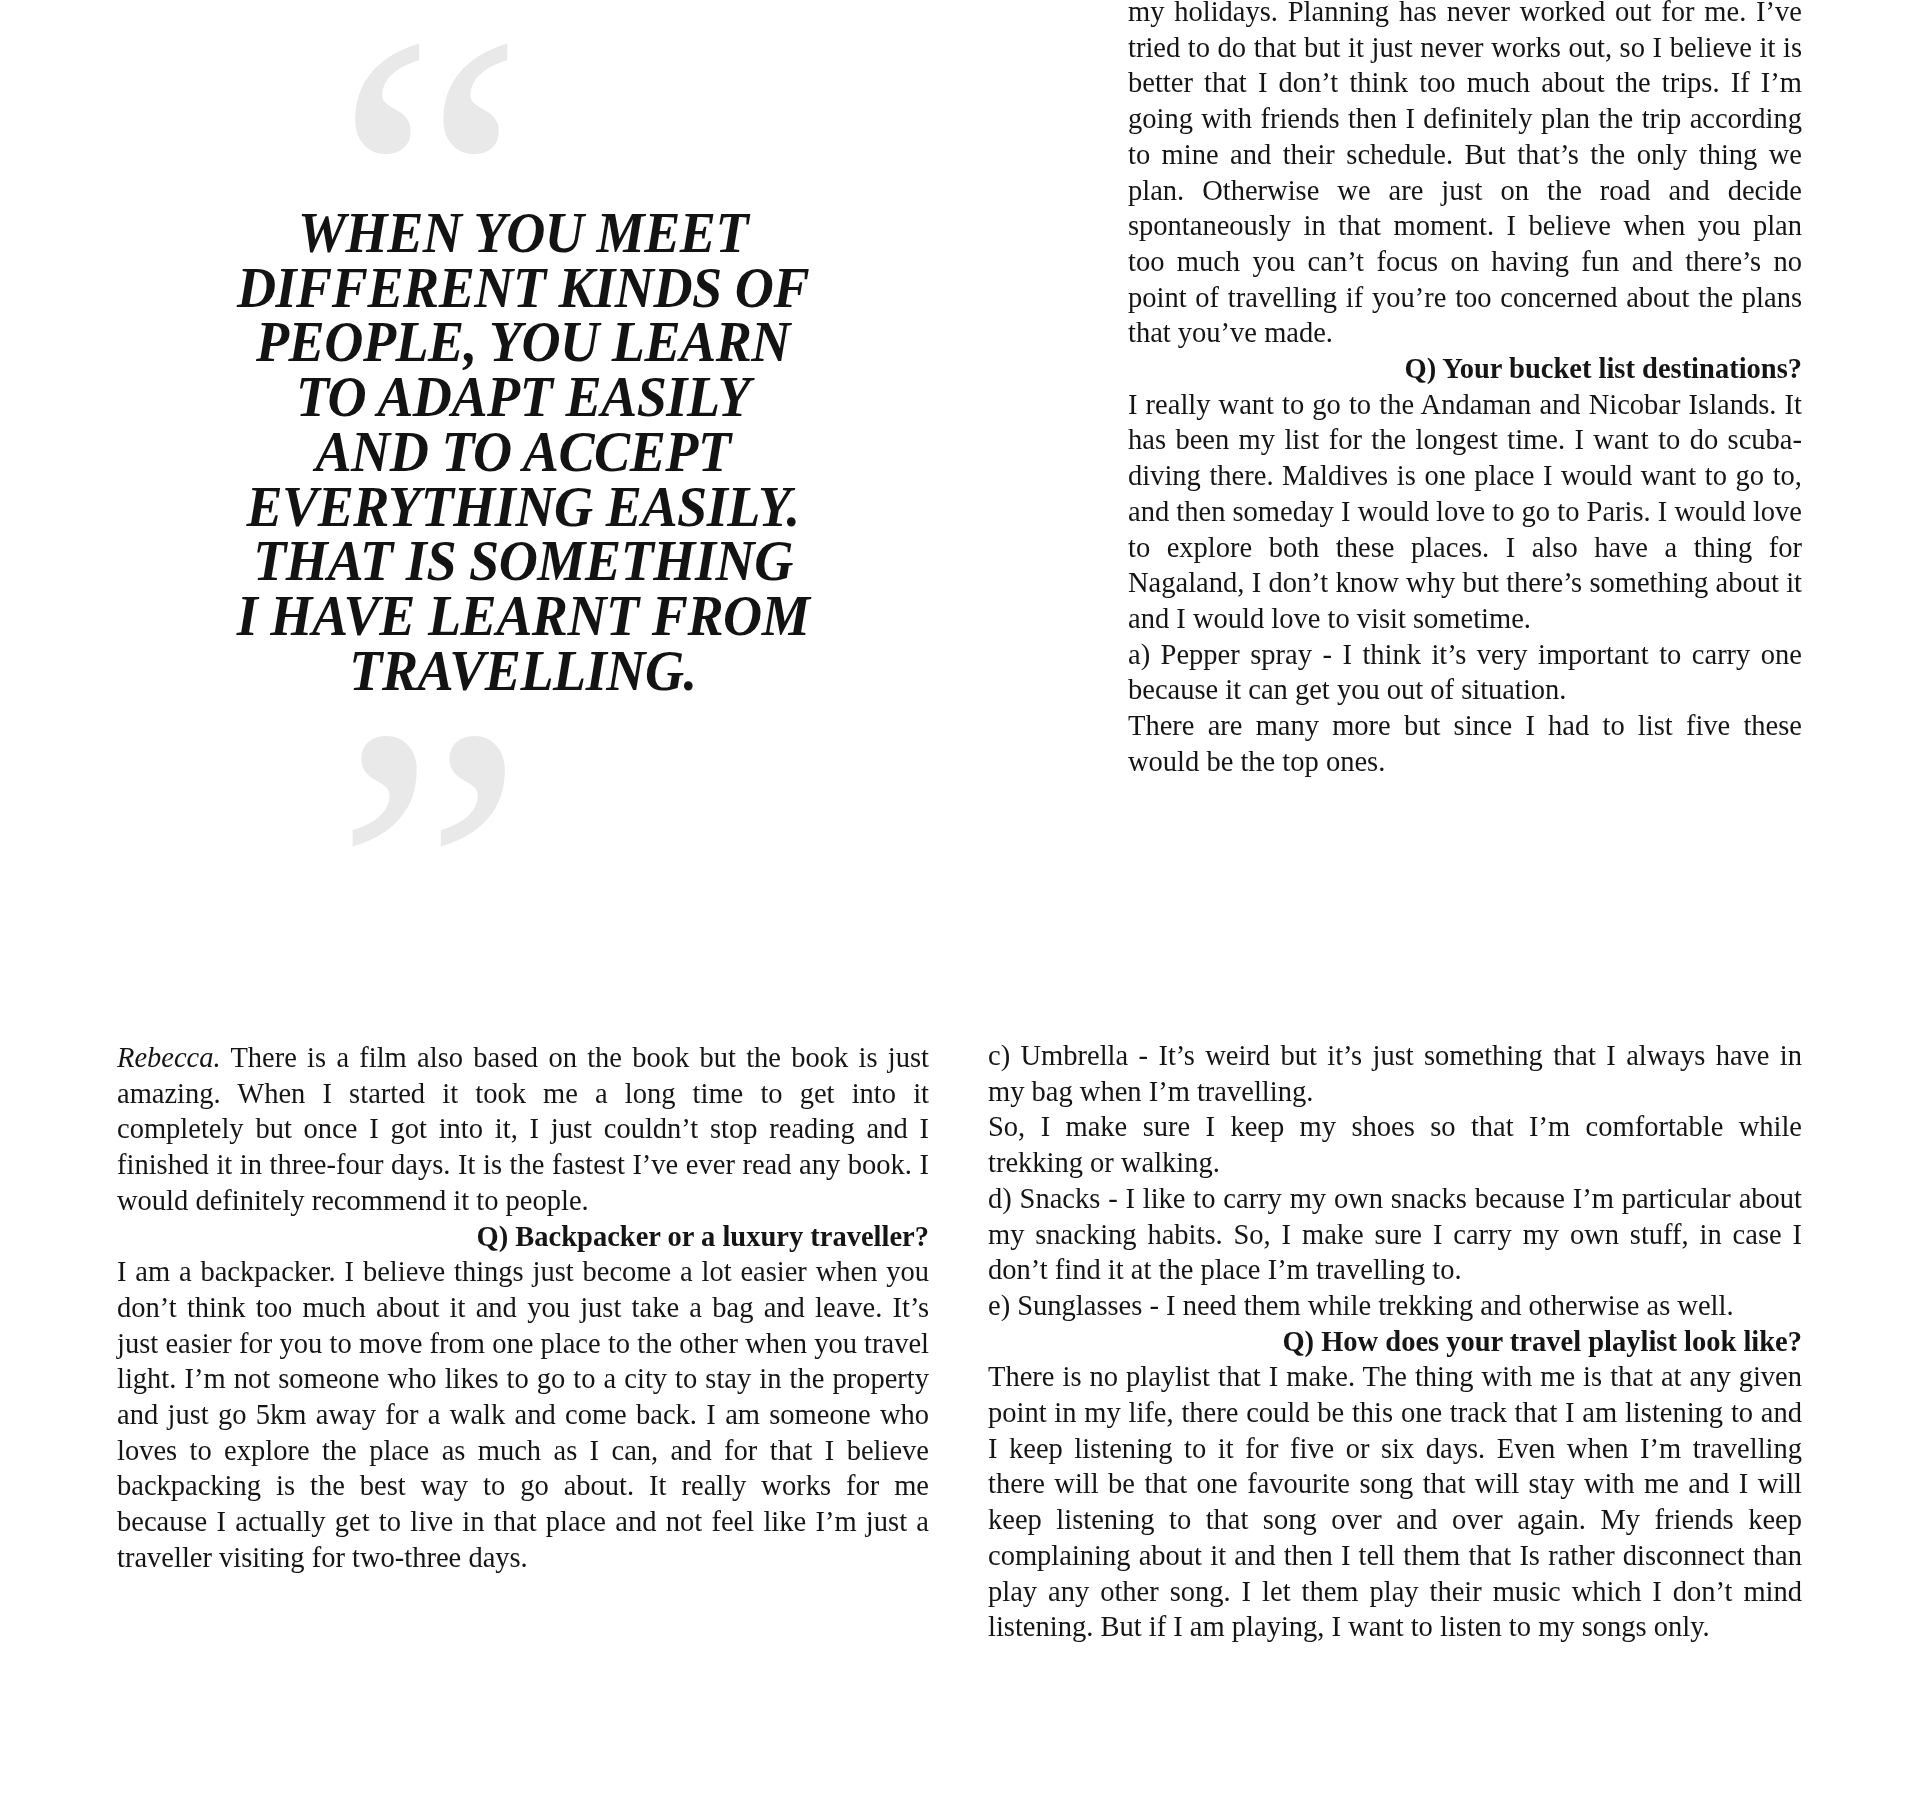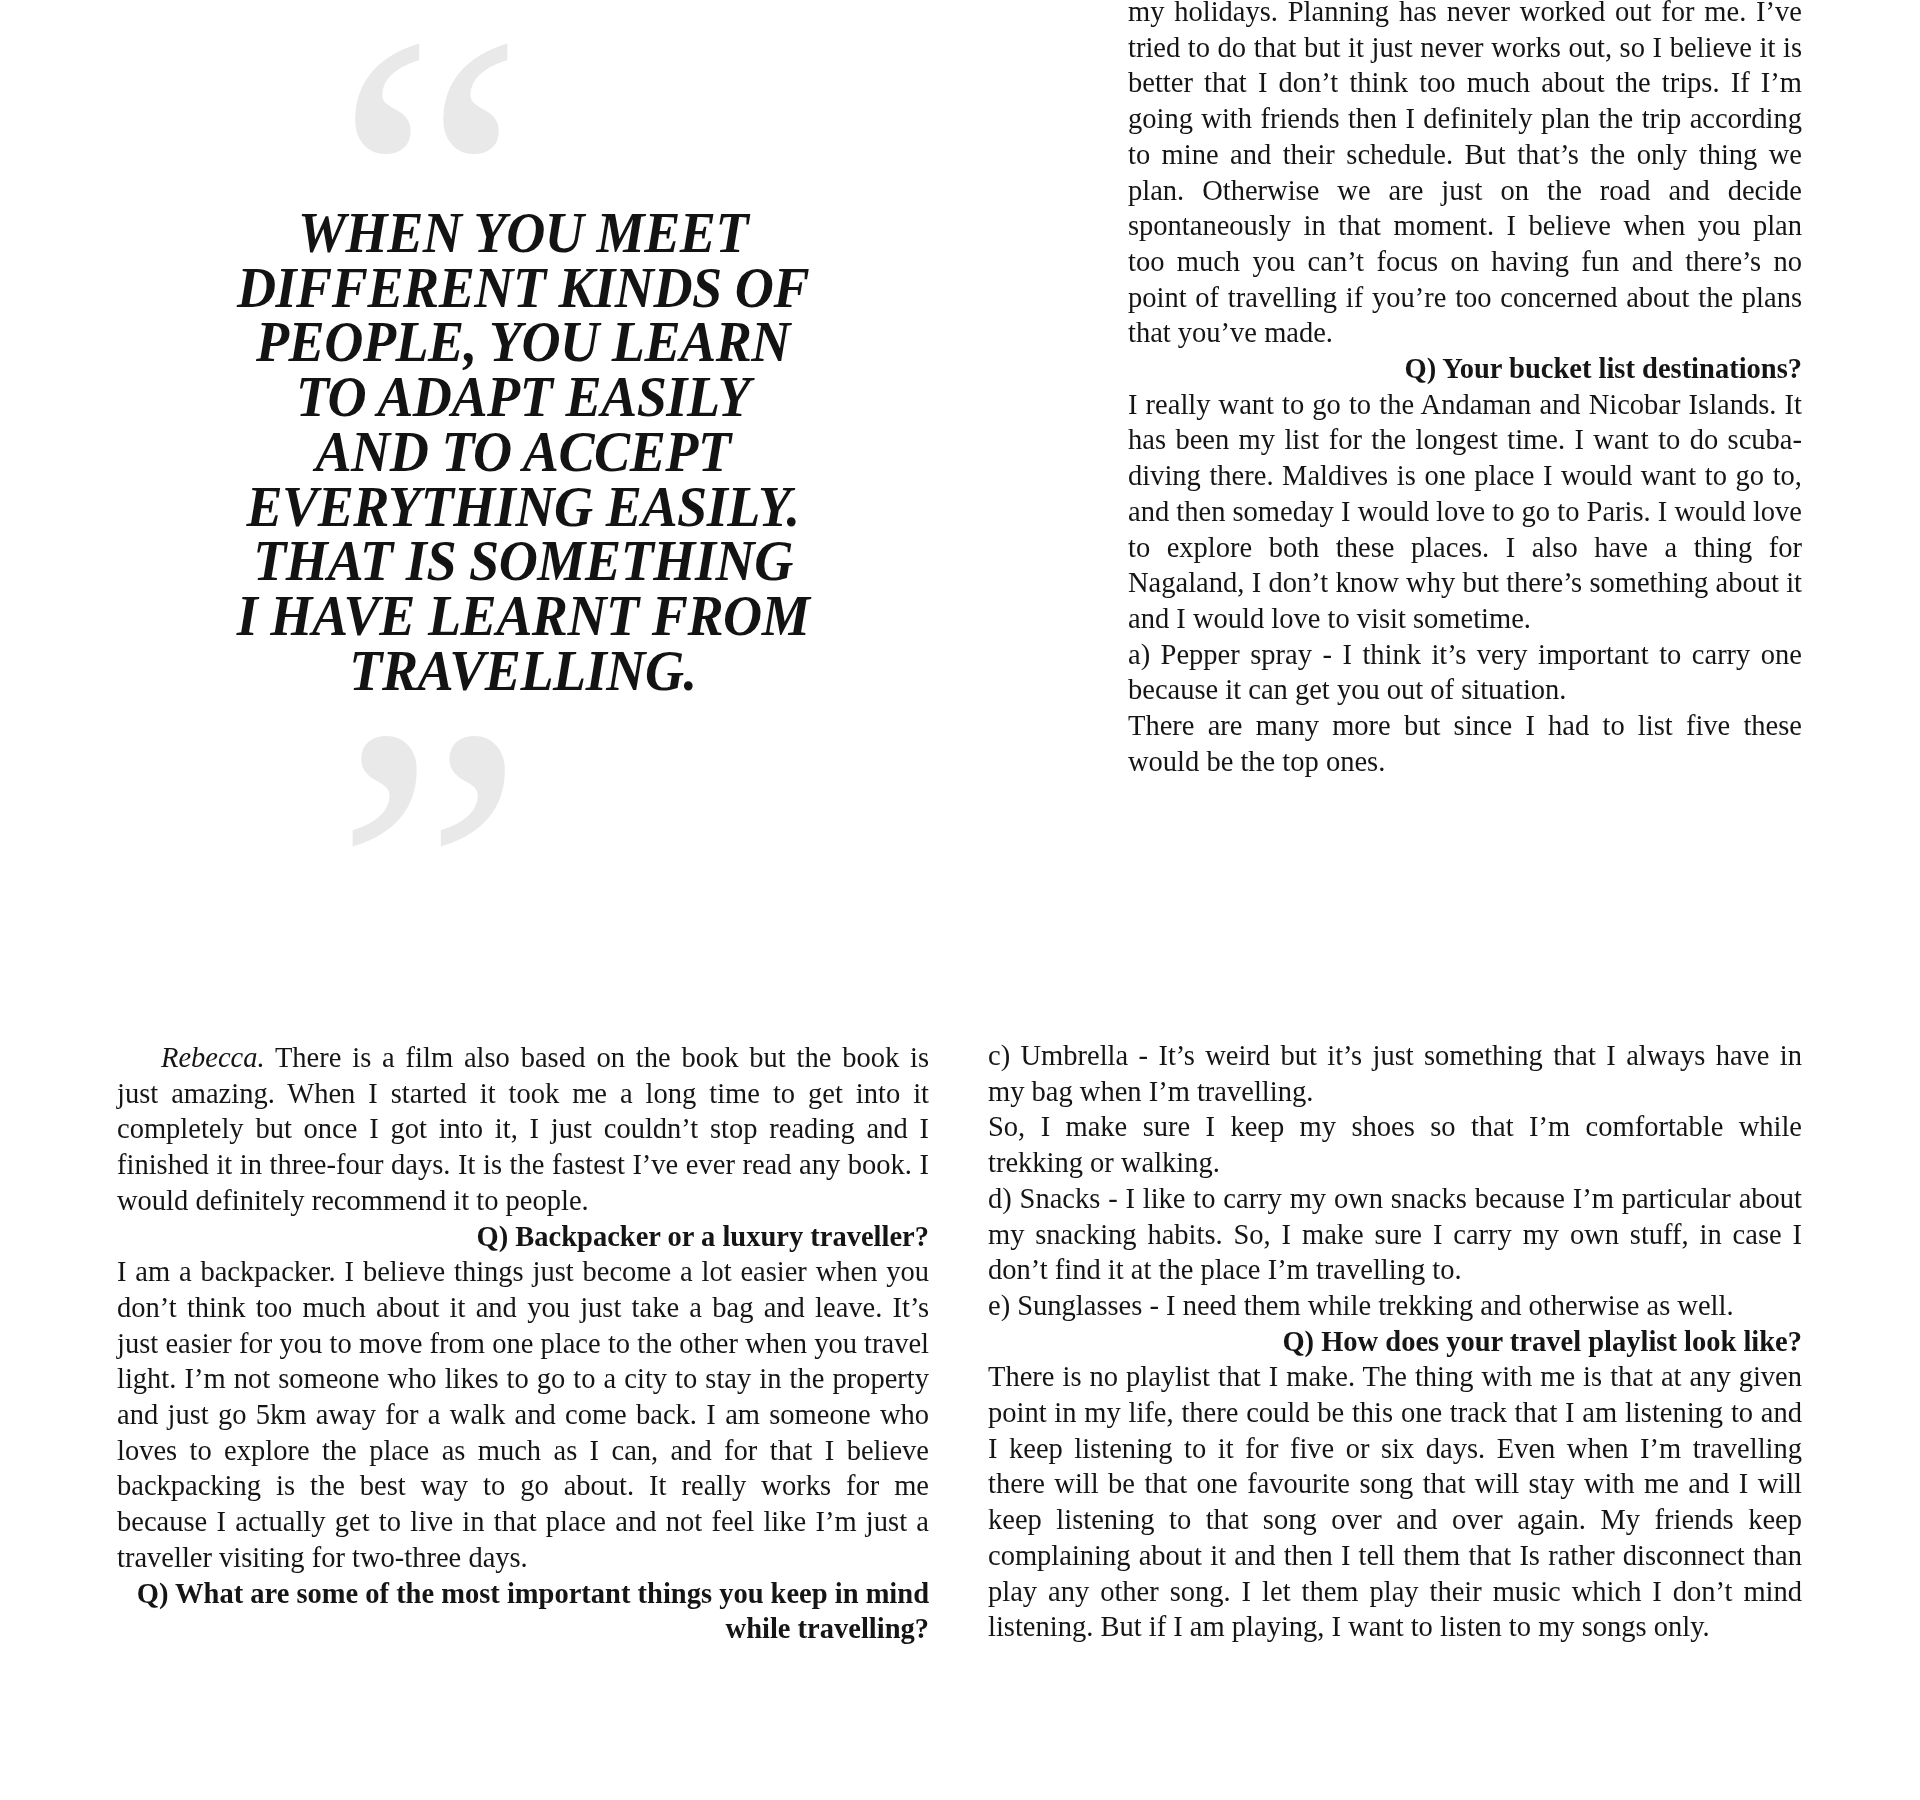--- a/index.html
+++ b/index.html
@@ -54,7 +54,7 @@
     text-align:right;
   }
   .mt-big{margin-top:64px;}
-  .lead-italic{font-style:italic;margin-left:44px;}
+  .lead-italic{font-style:italic;}
   .col-left{left:117px;top:1040px;width:812px;}
   .col-right-narrow{left:1128px;top:-6px;width:674px;}
   .col-right-wide{left:988px;top:1038px;width:814px;}

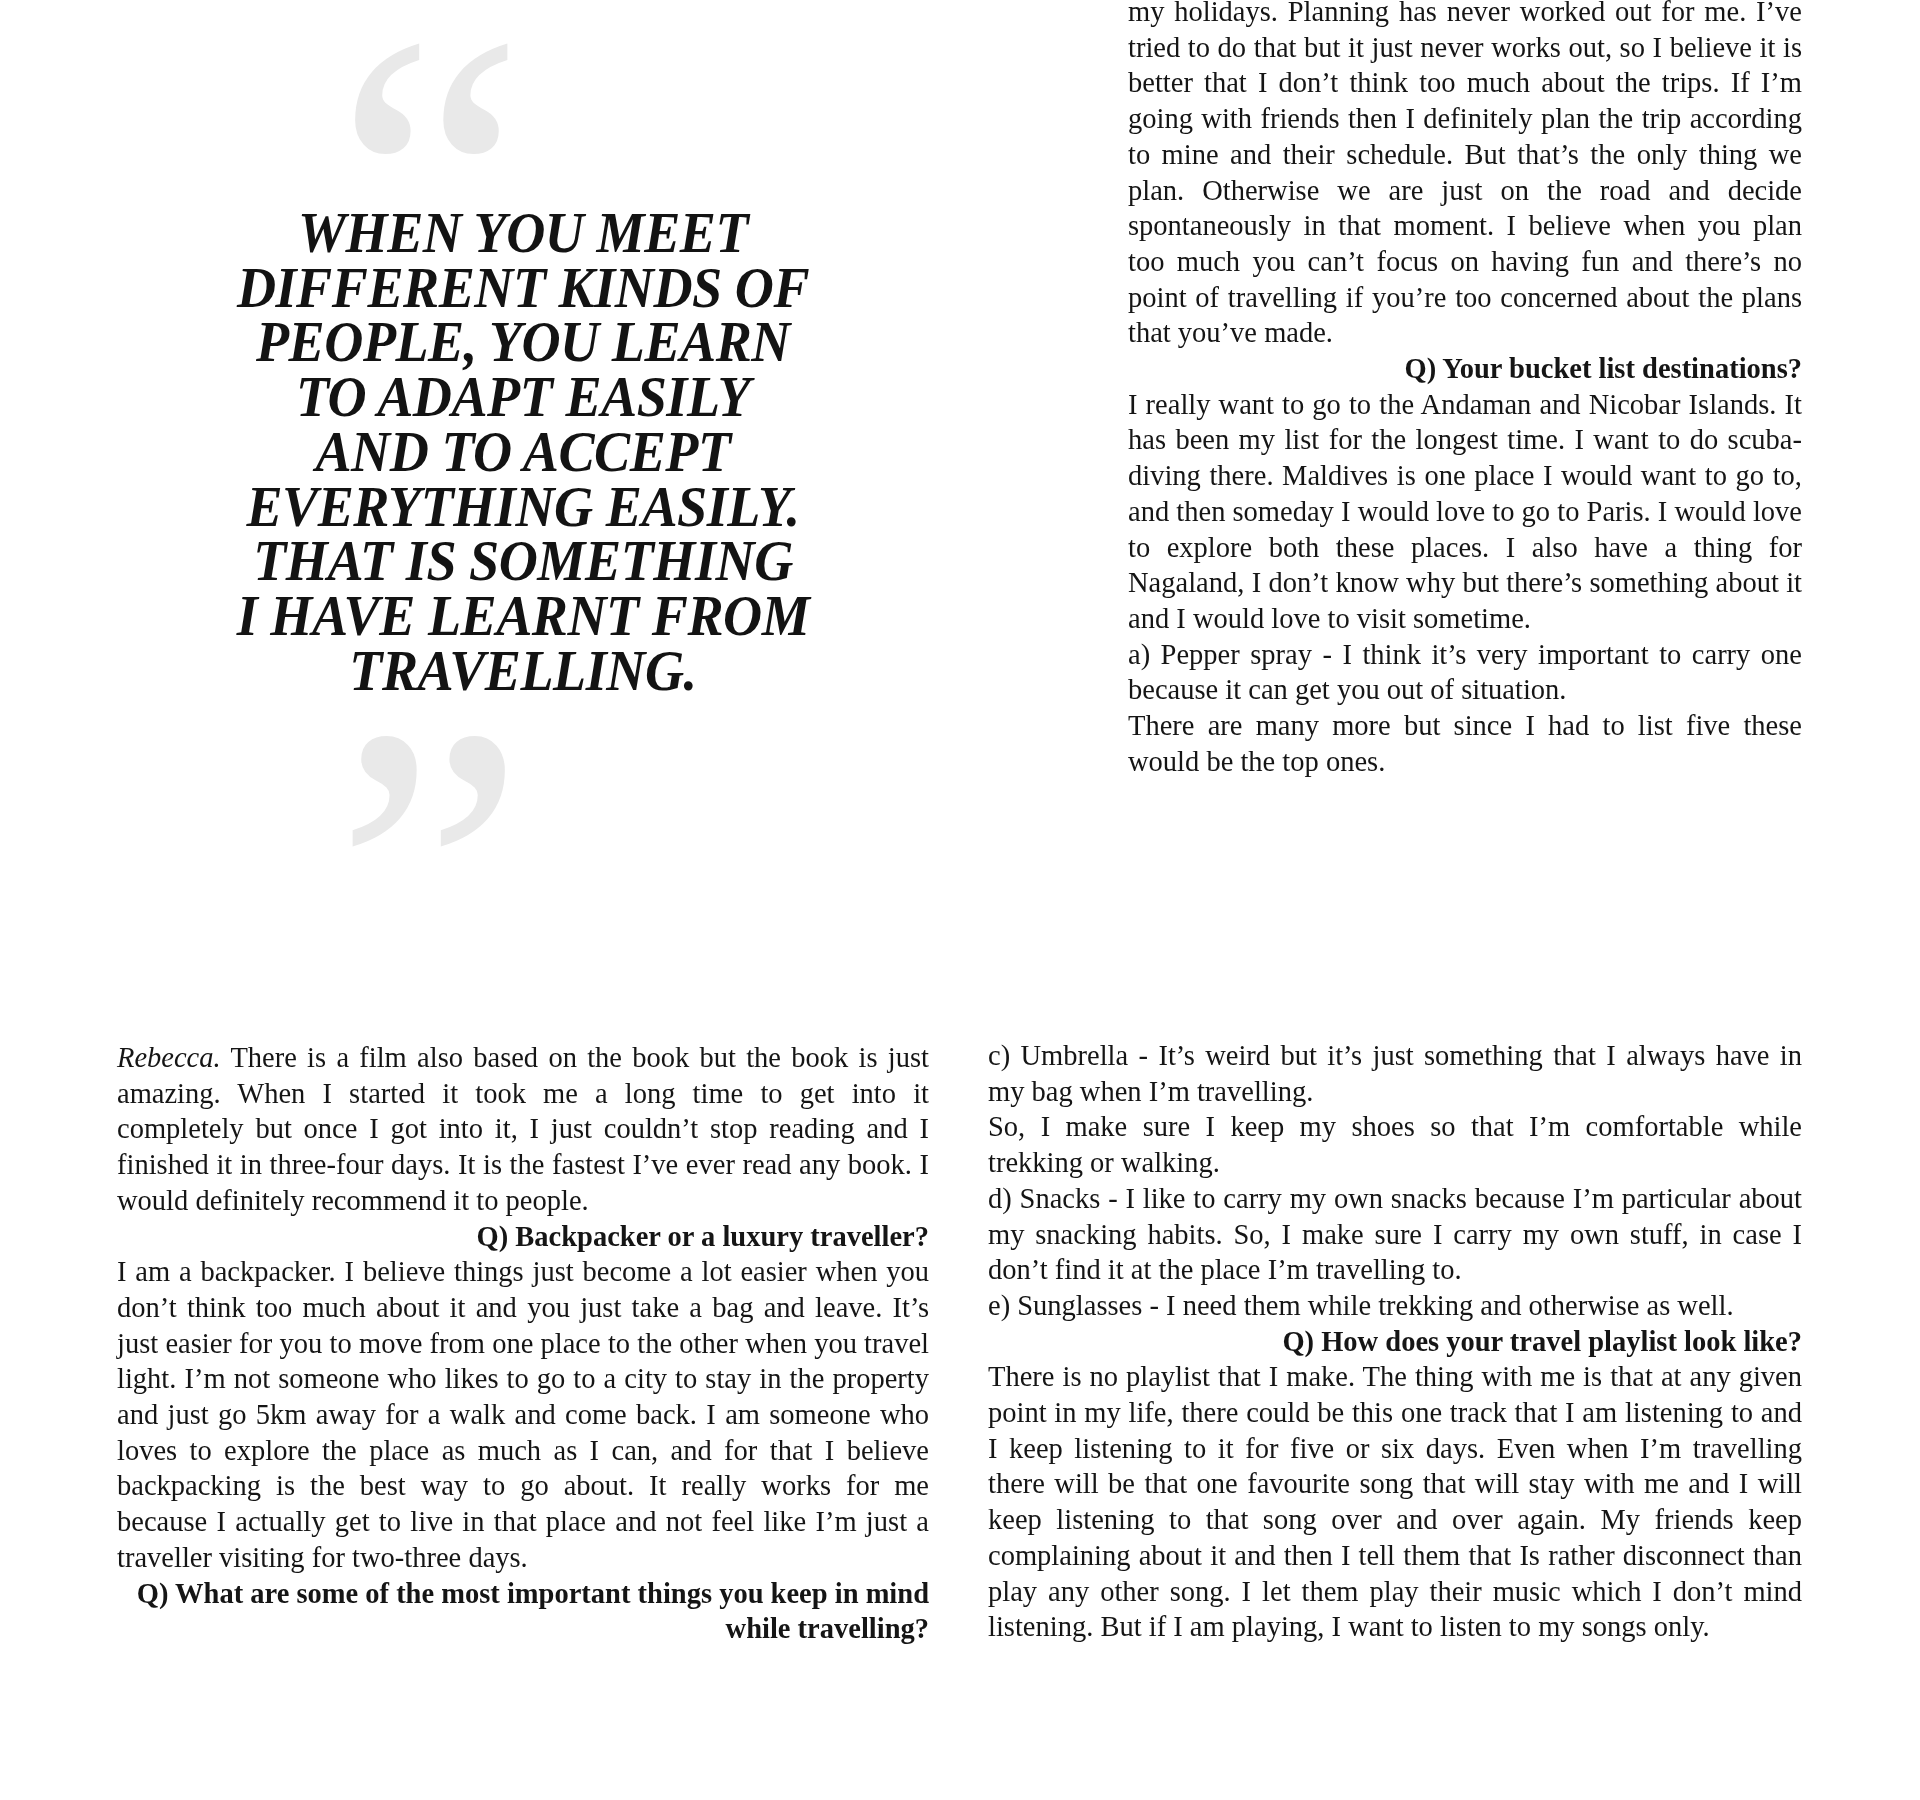--- a/index.html
+++ b/index.html
@@ -84,7 +84,6 @@
     <p><span class="lead-italic">Rebecca.</span><span> There is a film also based on the book but the book is just amazing. When I started it took me a long time to get into it completely but once I got into it, I just couldn’t stop reading and I finished it in three-four days. It is the fastest I’ve ever read any book. I would definitely recommend it to people.</span></p>
     <p class="qhead">Q) Backpacker or a luxury traveller?</p>
     <p>I am a backpacker. I believe things just become a lot easier when you don’t think too much about it and you just take a bag and leave. It’s just easier for you to move from one place to the other when you travel light. I’m not someone who likes to go to a city to stay in the property and just go 5km away for a walk and come back. I am someone who loves to explore the place as much as I can, and for that I believe backpacking is the best way to go about. It really works for me because I actually get to live in that place and not feel like I’m just a traveller visiting for two-three days.</p>
-    <p class="qhead">Q) What are some of the most important things you keep in mind while travelling?</p>
   </div>
 
   <div class="body-col col-right-narrow">

